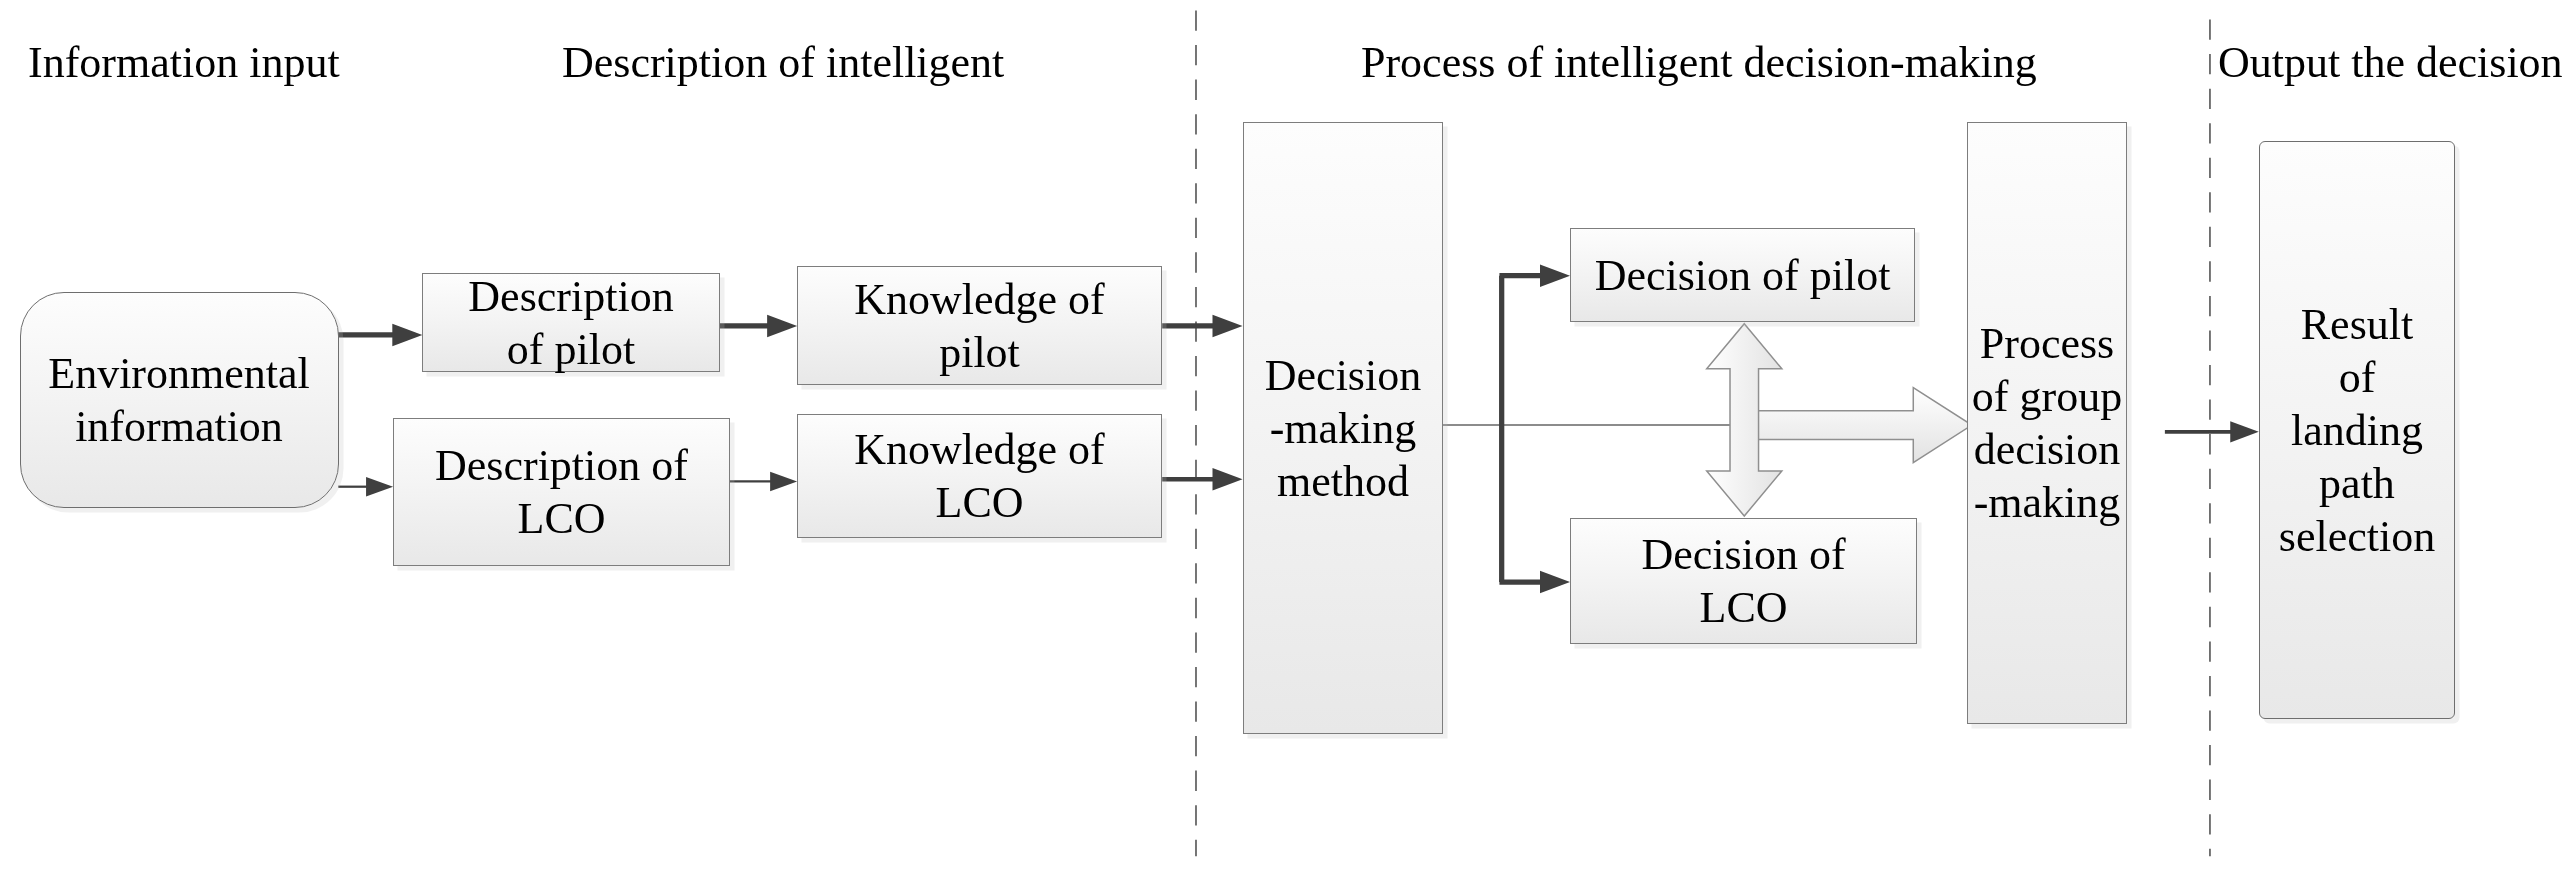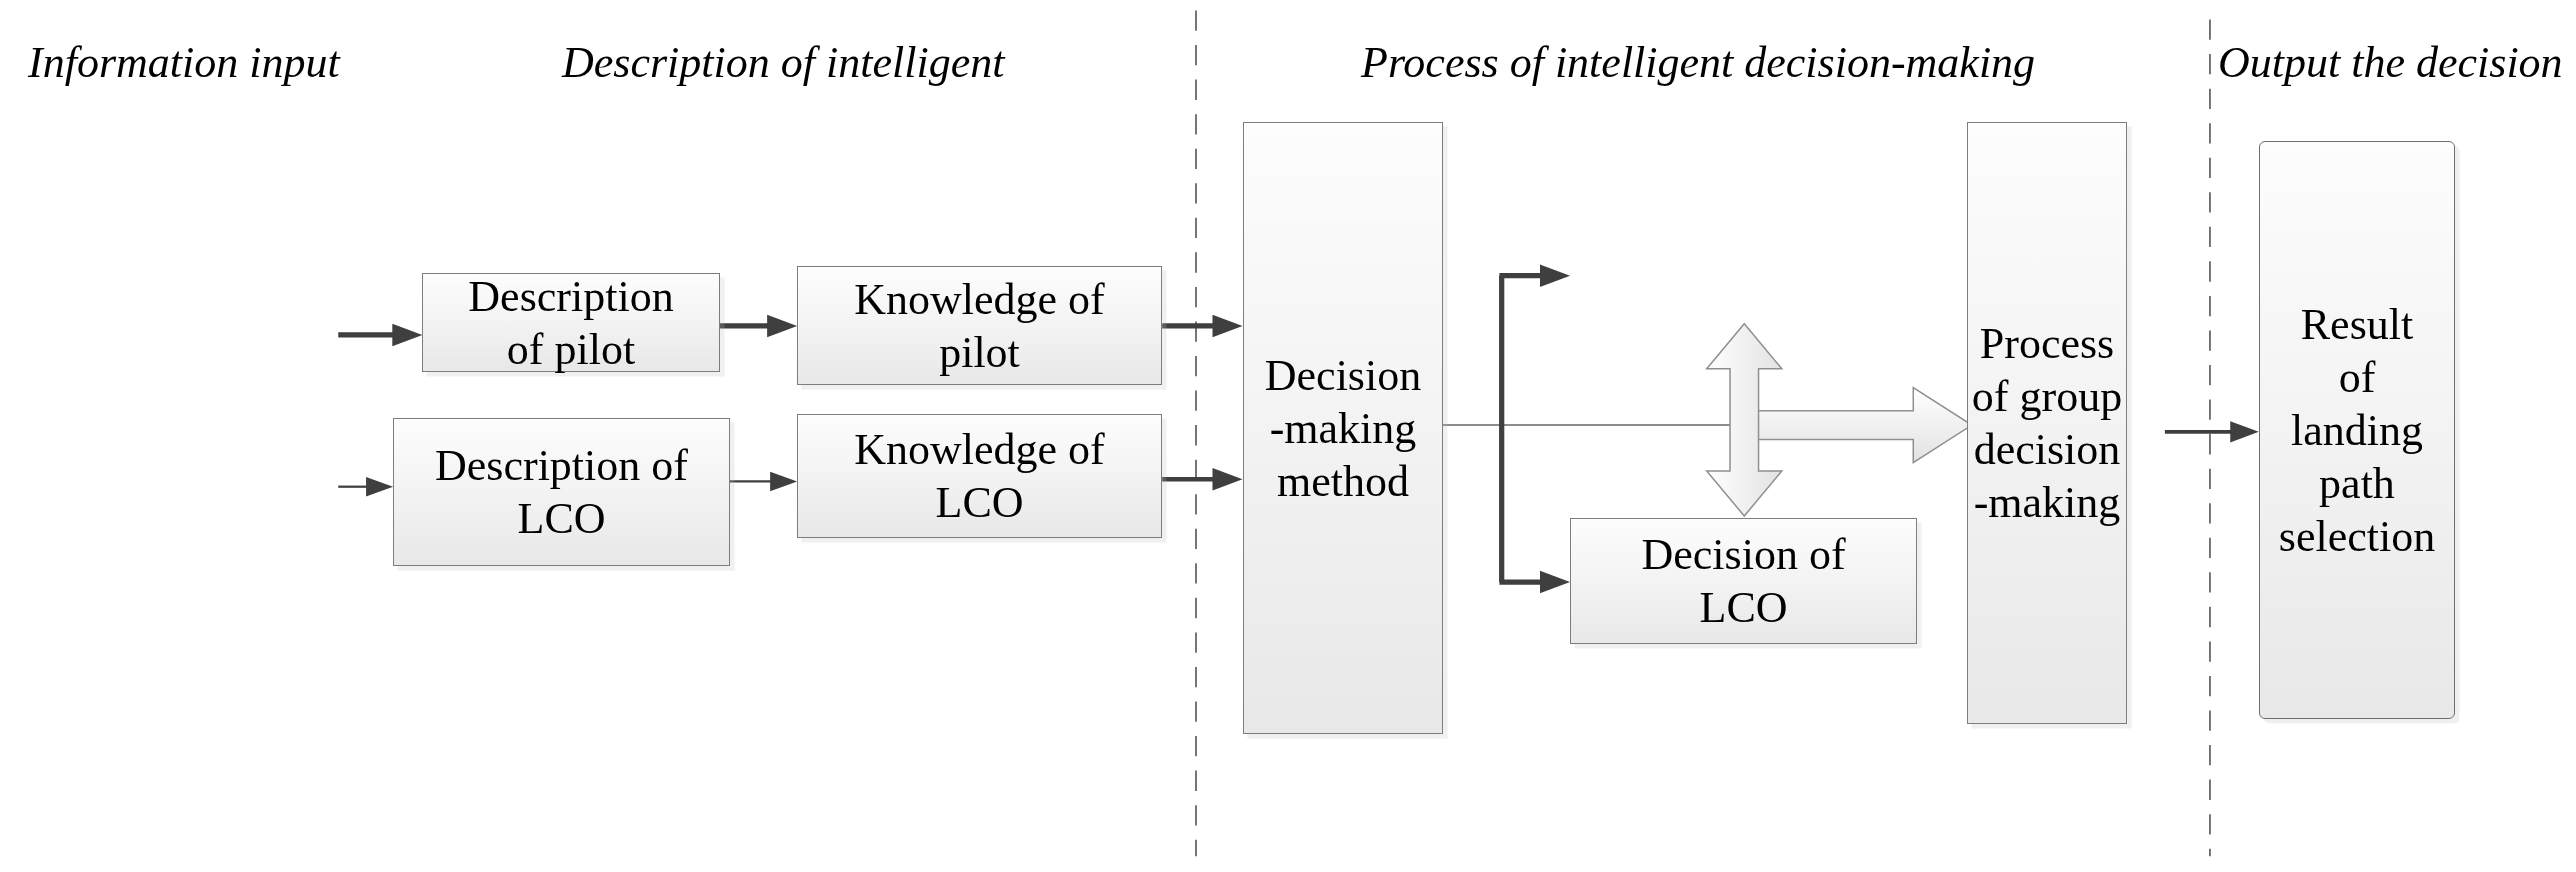--- a/index.html
+++ b/index.html
@@ -24,7 +24,6 @@
     line-height: 54px;
     white-space: nowrap;
     color: #000;
-    font-style: italic;
   }
   .box {
     position: absolute;

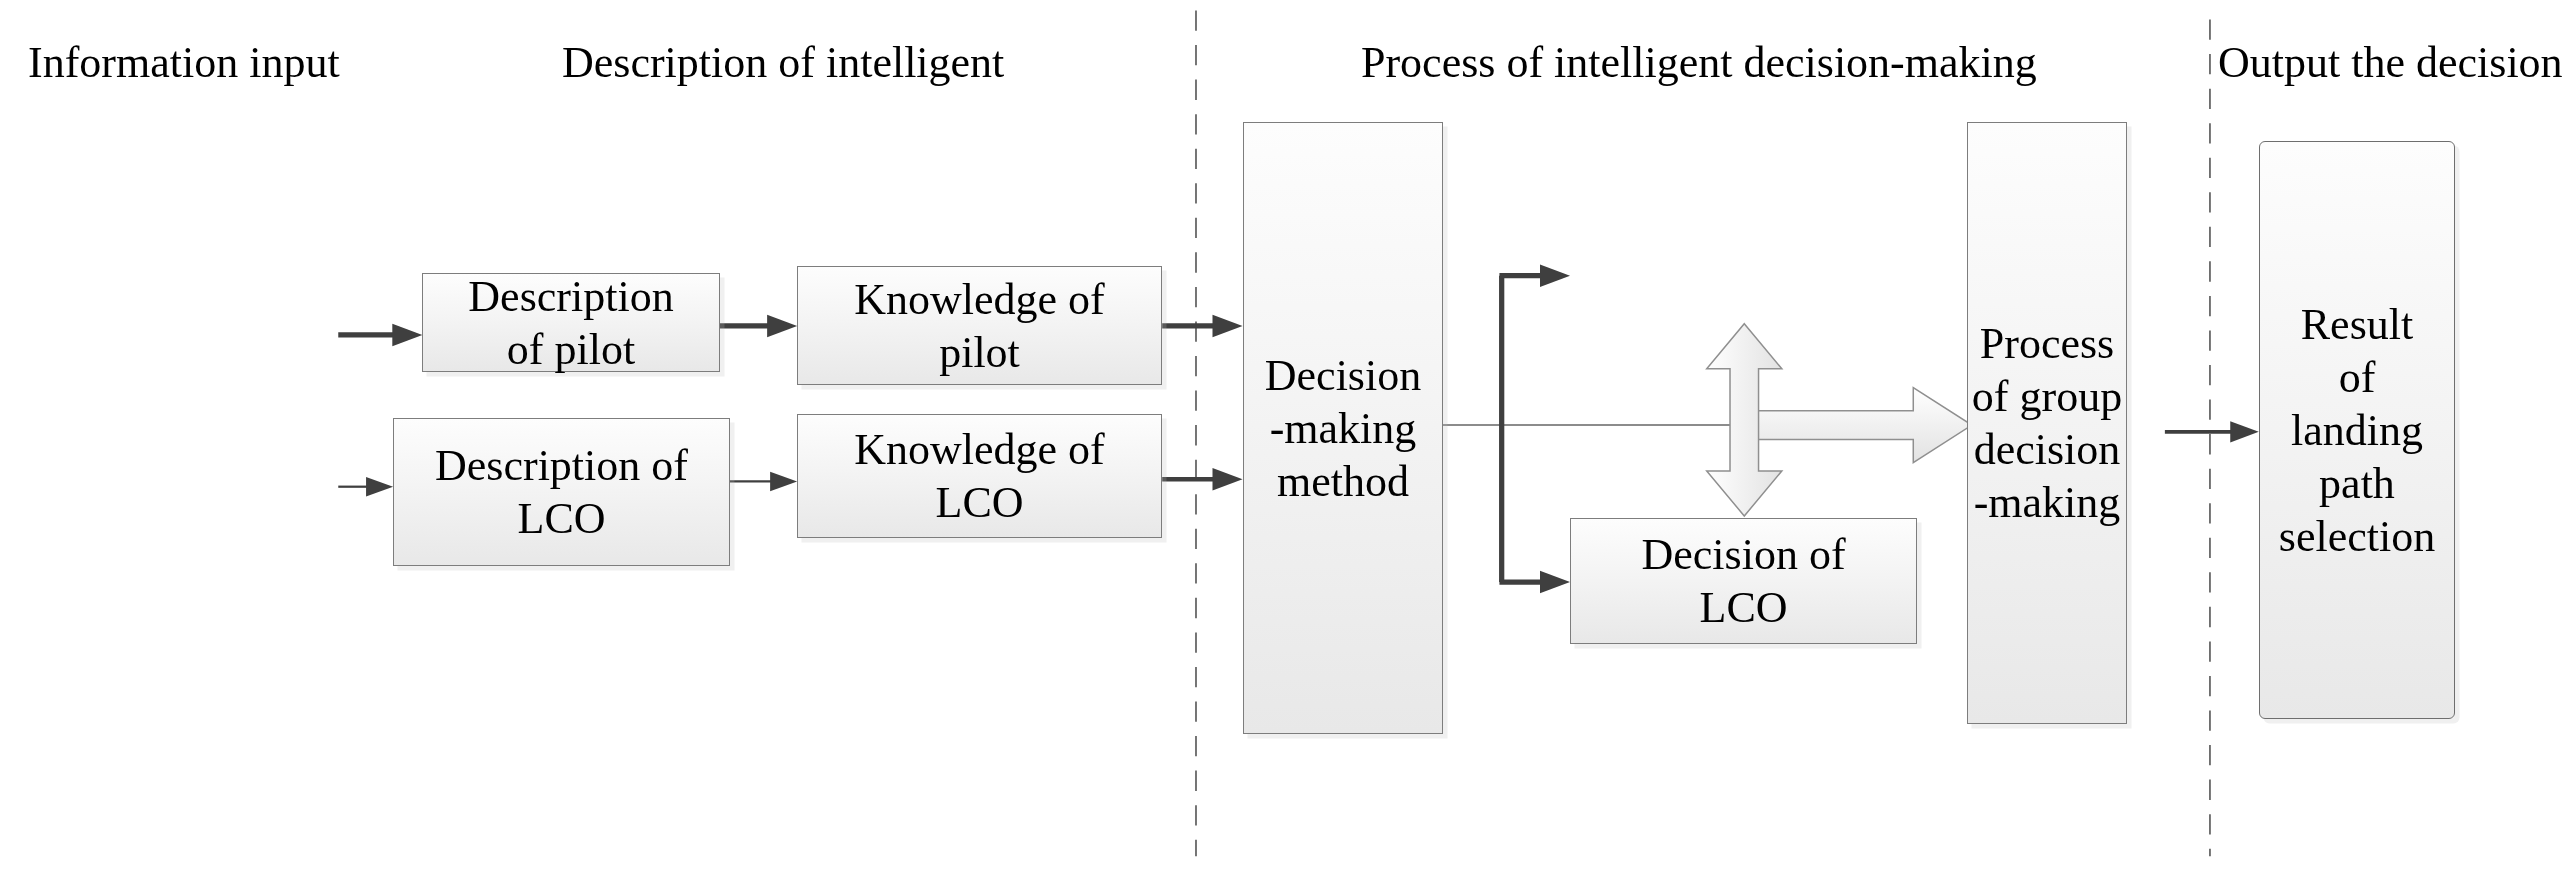--- a/index.html
+++ b/index.html
@@ -134,6 +134,7 @@
 -making
 method</div>
 
+  <div class="box" style="left:1570px; top:228px; width:345px; height:94px">Decision of pilot</div>
 
   <div class="box" style="left:1570px; top:518px; width:347px; height:126px">Decision of
 LCO</div>

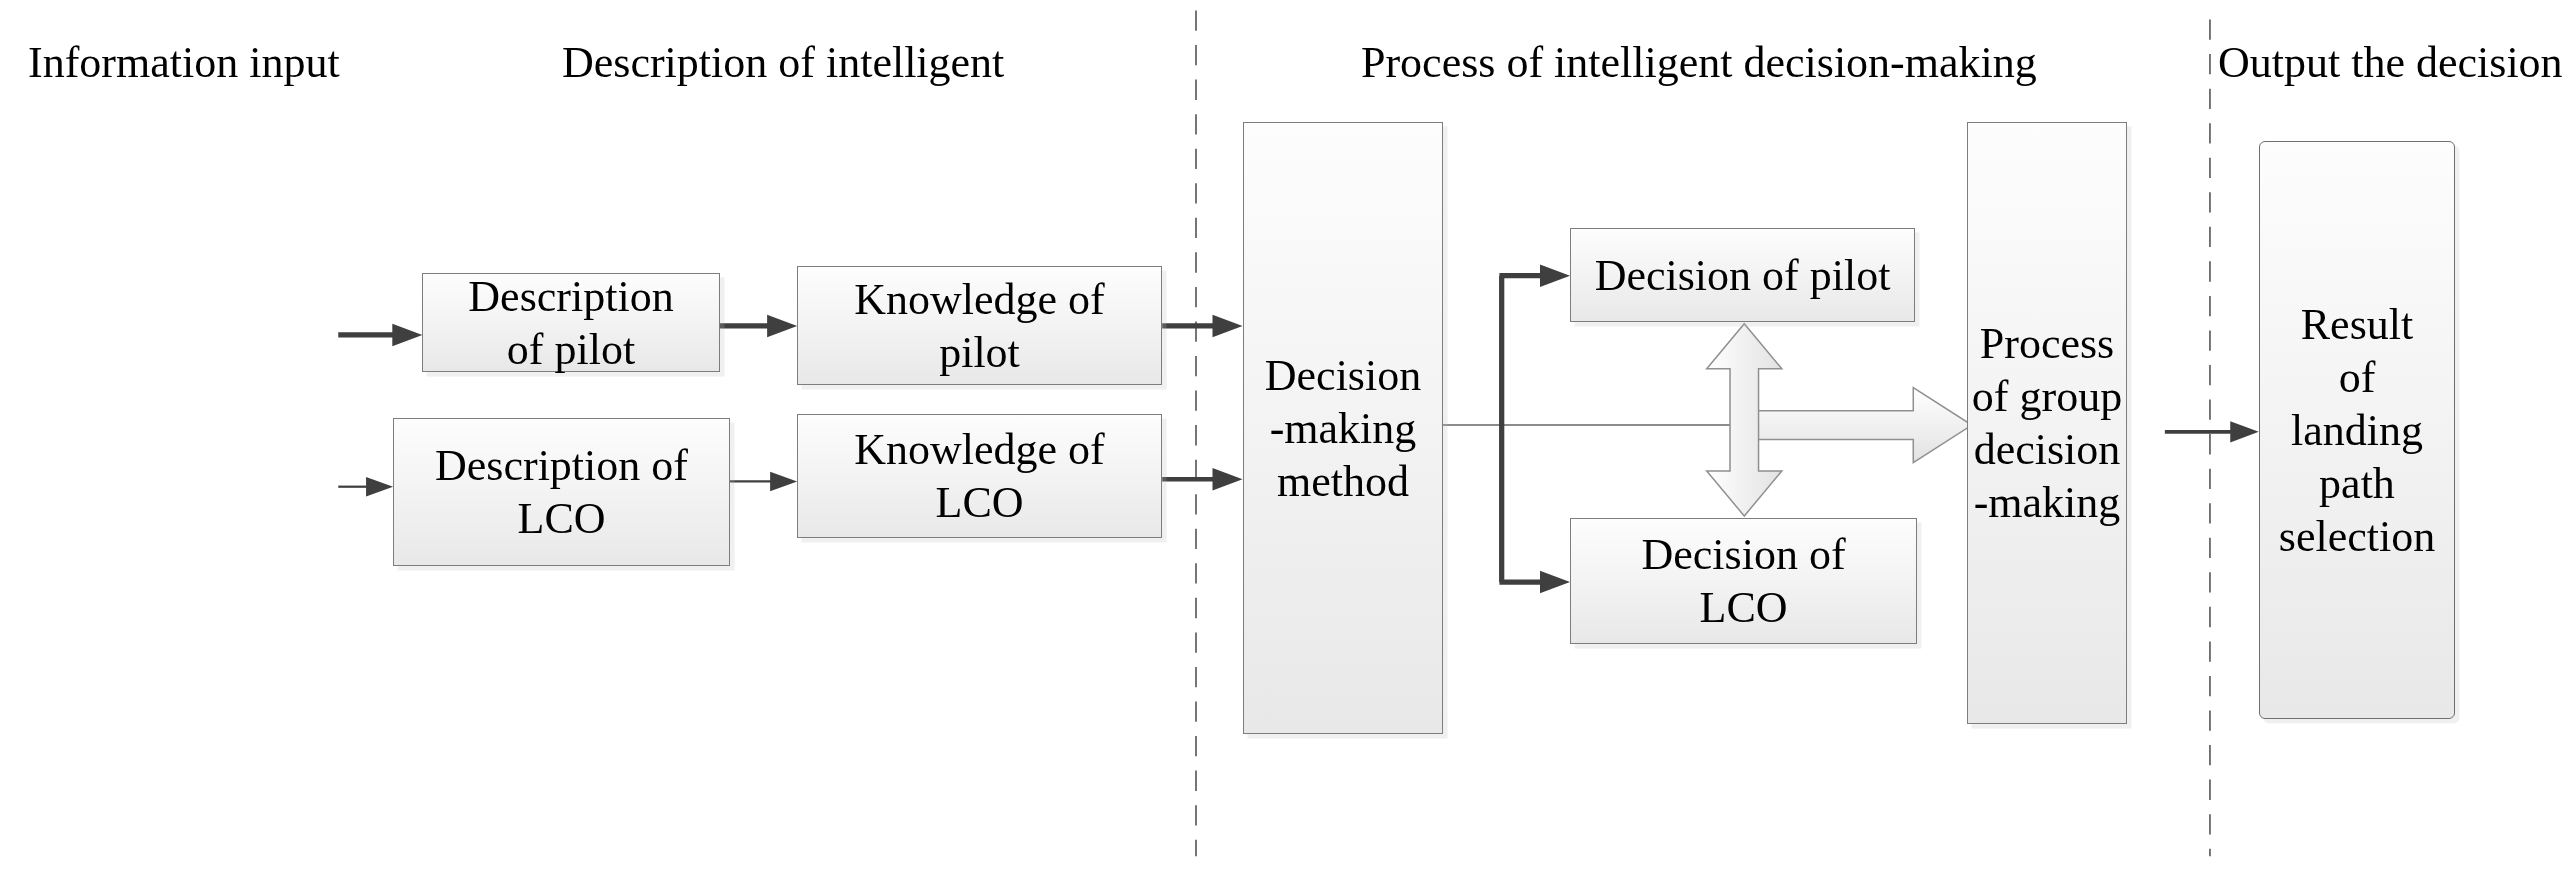--- a/index.html
+++ b/index.html
@@ -117,6 +117,8 @@
   <div class="hdr" style="left:1361px">Process of intelligent decision-making</div>
   <div class="hdr" style="left:2218px">Output the decision</div>
 
+  <div class="box rounded" style="left:19.5px; top:292px; width:319px; height:216px">Environmental
+information</div>
 
   <div class="box" style="left:422px; top:273px; width:298px; height:99px">Description
 of pilot</div>

